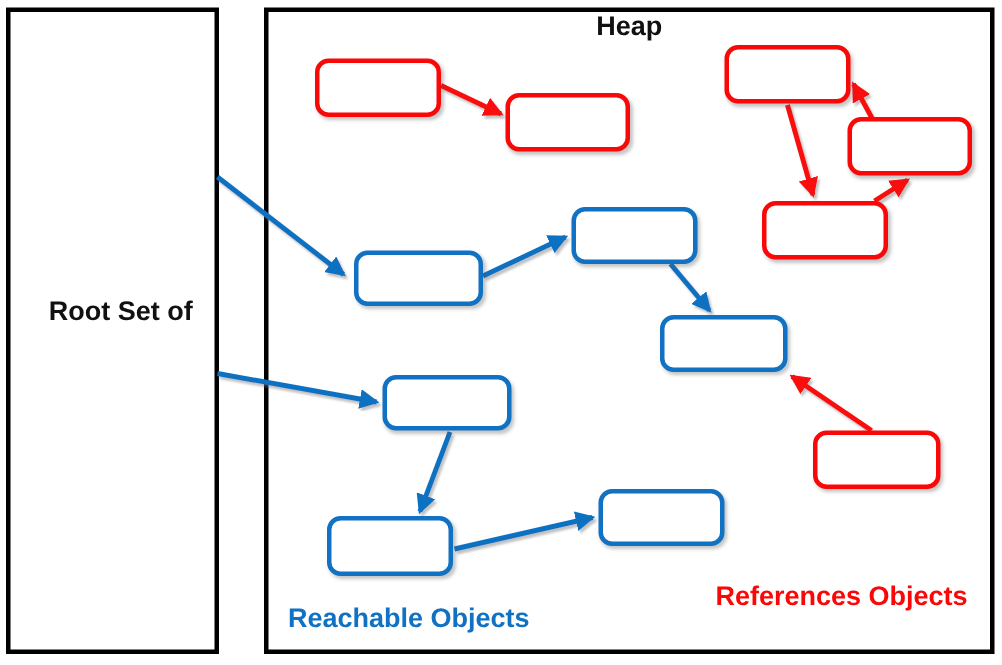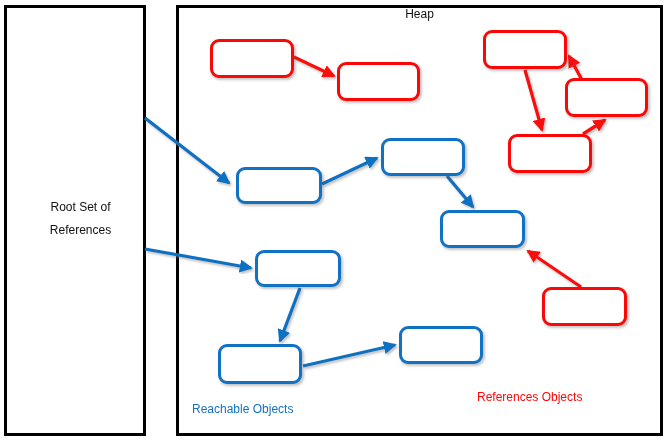--- a/index.html
+++ b/index.html
@@ -28,8 +28,8 @@
   }
   .lbl{
     position:absolute;
-    font-size:12px;
-    font-weight:400;
+    font-size:18px;
+    font-weight:700;
     color:#111111;
     white-space:nowrap;
   }

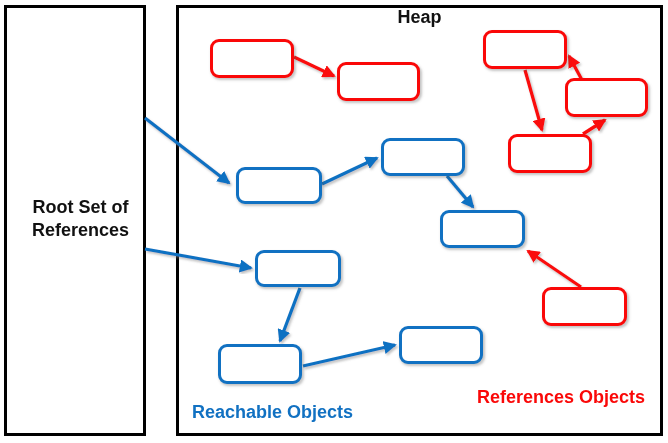--- a/index.html
+++ b/index.html
@@ -54,7 +54,6 @@
 
   <div id="root-set-label" class="lbl">
     <span>Root Set of</span><br>
-    <span>References</span>
   </div>
 
   <div id="reachable-legend" class="lbl" style="color: rgb(17, 113, 194);">Reachable Objects</div>

